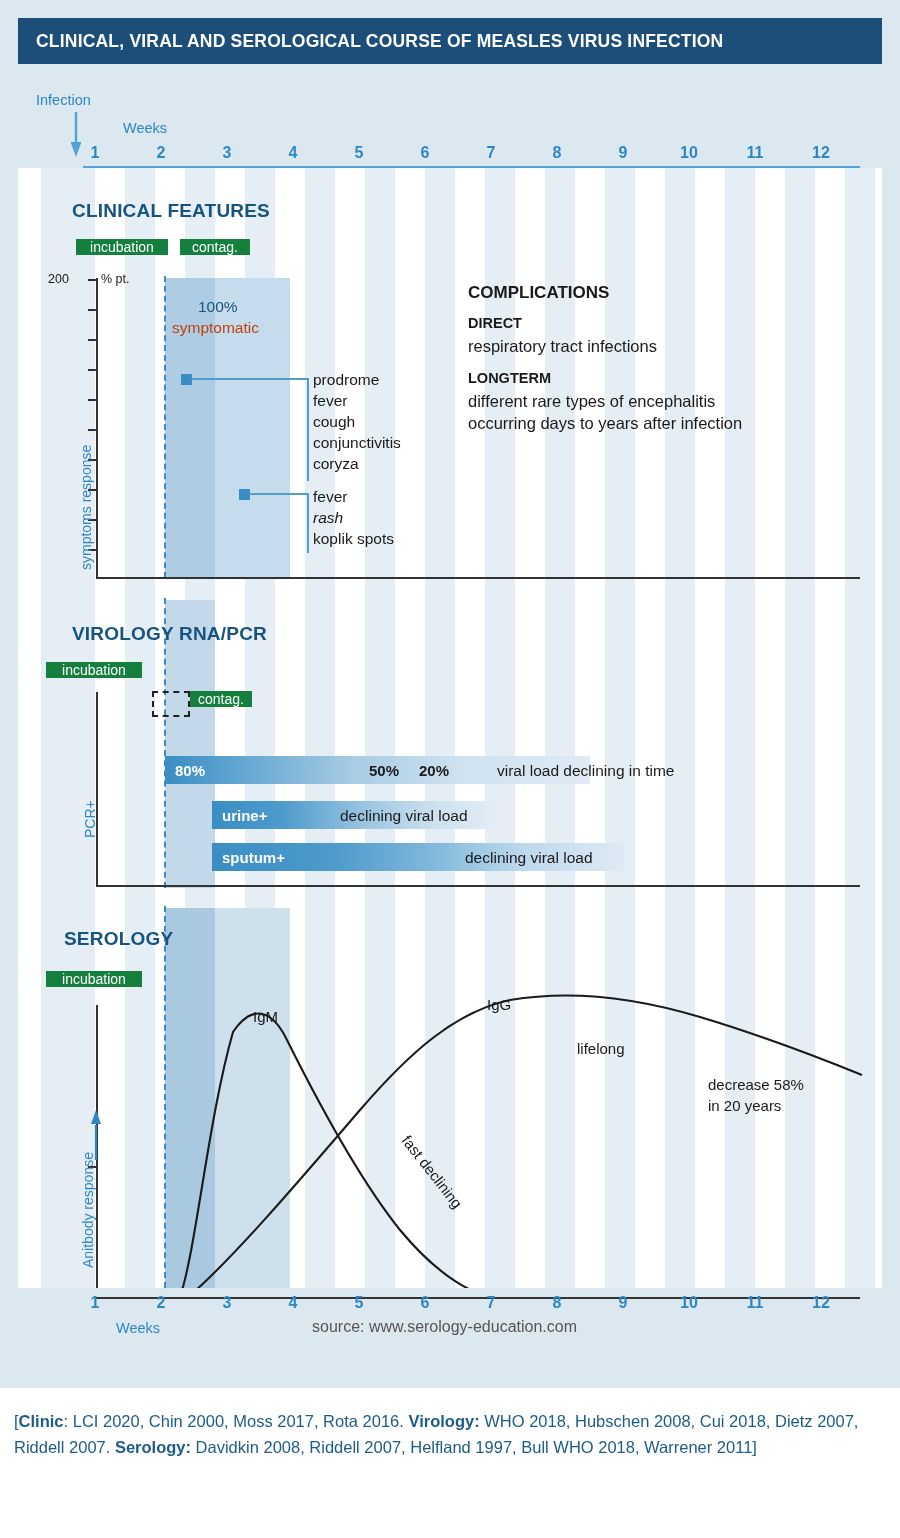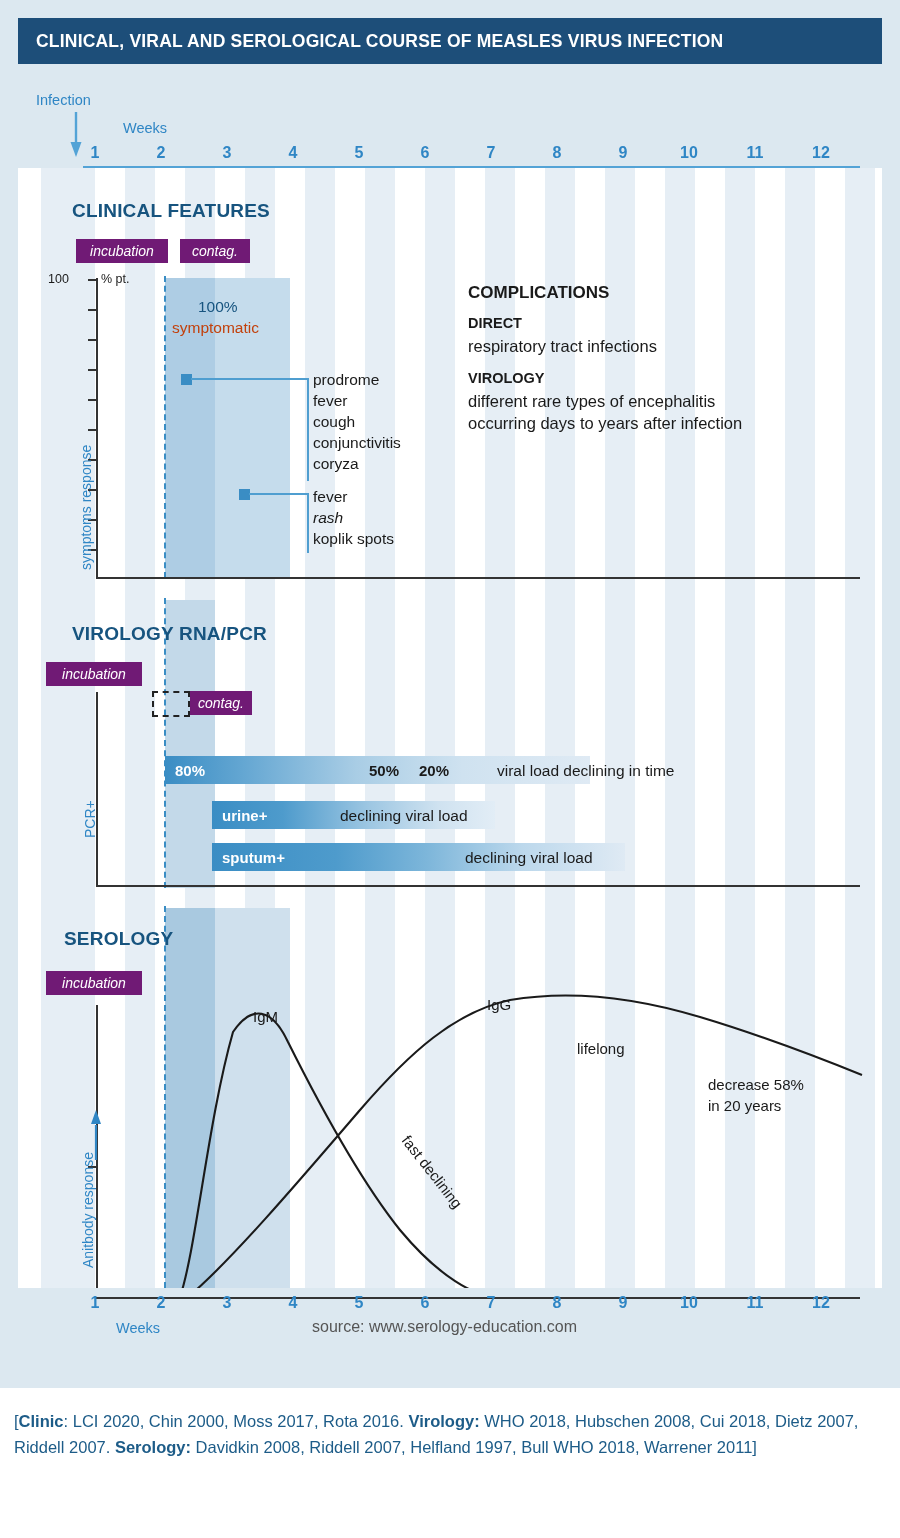--- a/index.html
+++ b/index.html
@@ -85,10 +85,10 @@
     color:#17547f;font-size:19px;font-weight:bold;letter-spacing:0.2px;
   }
   .badge{
-    position:absolute;height:24px;
-    background:#701a75;color:#ffffff;
+    position:absolute;height:16px;
+    background:#15803d;color:#ffffff;
     font-size:14px;
-    display:flex;align-items:center;justify-content:center;font-style:italic;
+    display:flex;align-items:center;justify-content:center;
   }
   .sep{
     position:absolute;height:1.6px;background:#333333;

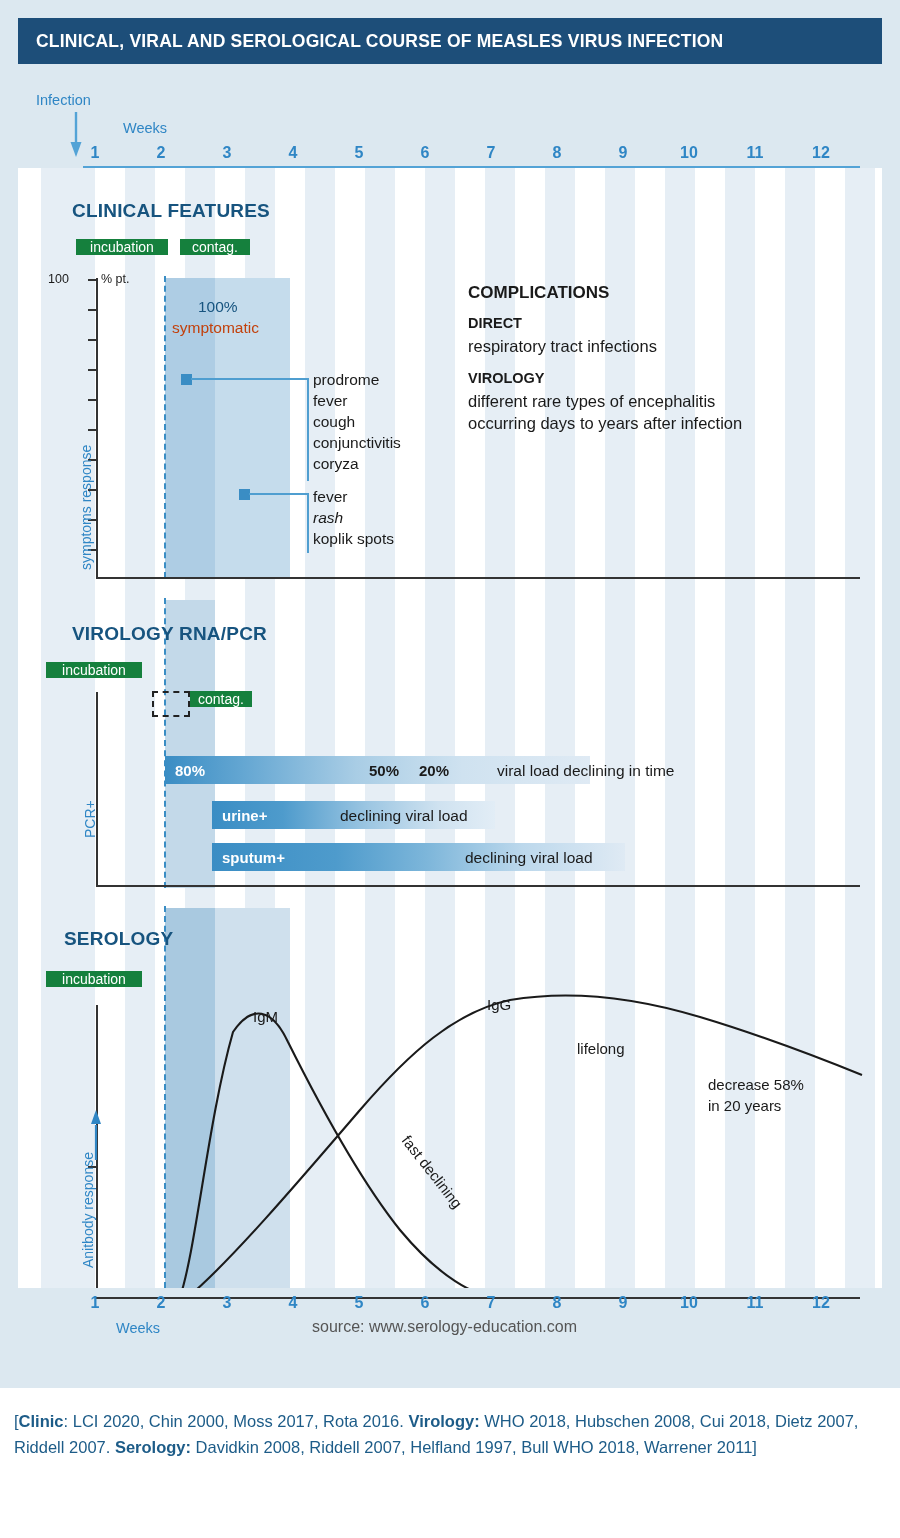--- a/index.html
+++ b/index.html
@@ -223,7 +223,7 @@
   <div class="tick" style="left:88px;top:519px;"></div>
   <div class="tick" style="left:88px;top:549px;"></div>
 
-  <div class="txt" style="left:48px;top:272px;font-size:12.5px;">100</div>
+  <div class="txt" style="left:48px;top:272px;font-size:12.5px;">200</div>
   <div class="txt" style="left:101px;top:272px;font-size:12.5px;">% pt.</div>
 
   <div class="vlabel" style="left:78px;top:570px;">symptoms response</div>

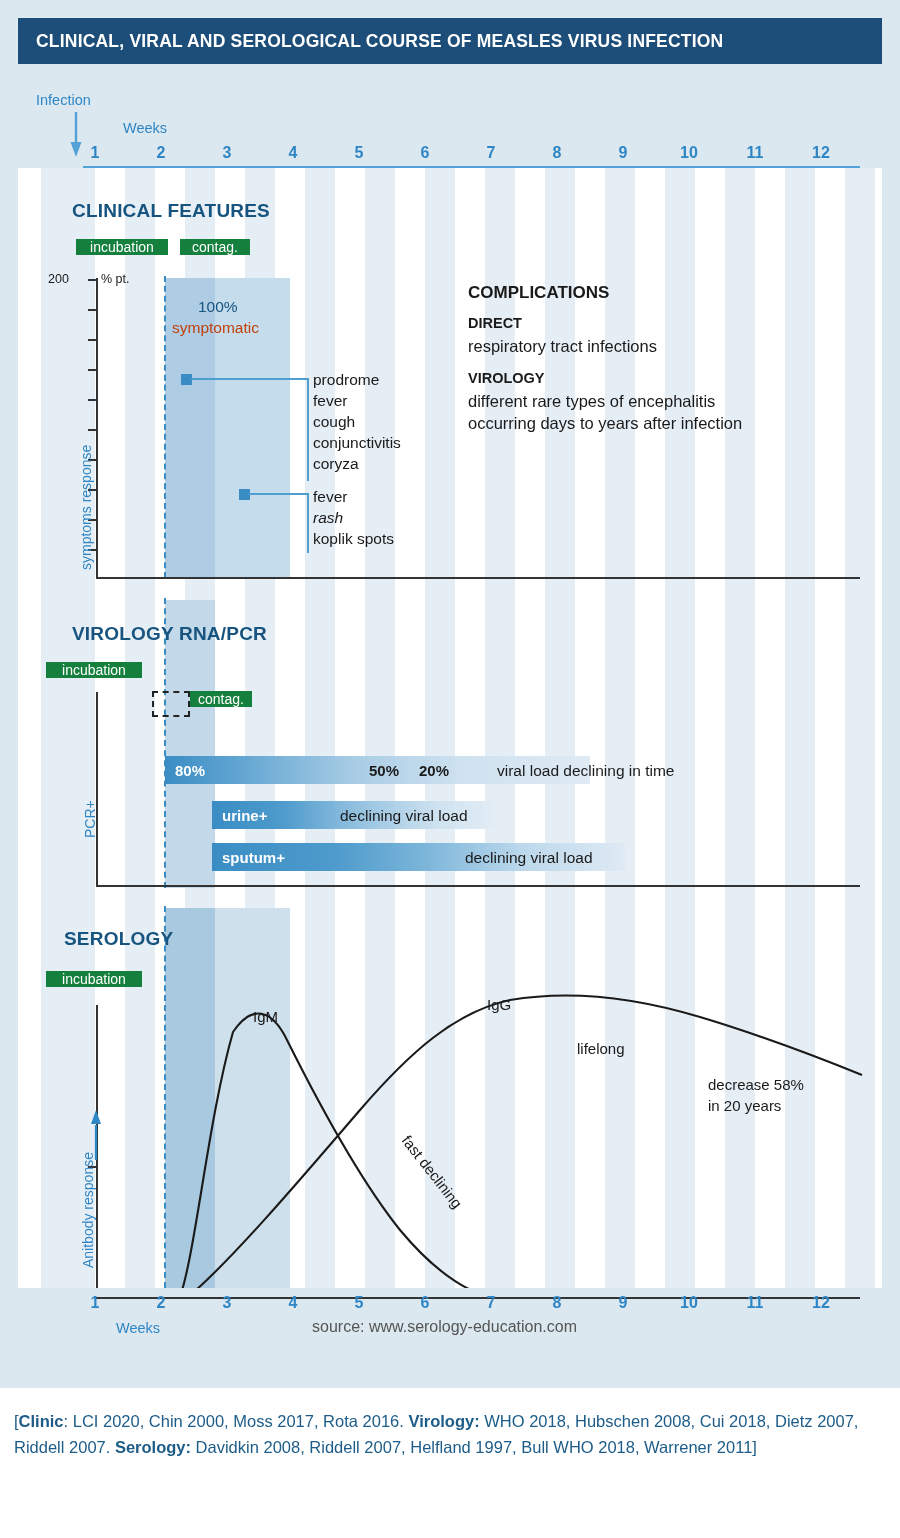--- a/index.html
+++ b/index.html
@@ -250,7 +250,7 @@
   <div class="txtb" style="left:468px;top:283px;font-size:17px;">COMPLICATIONS</div>
   <div class="txtb" style="left:468px;top:315px;font-size:14.5px;">DIRECT</div>
   <div class="txt" style="left:468px;top:337px;font-size:16.5px;">respiratory tract infections</div>
-  <div class="txtb" style="left:468px;top:370px;font-size:14.5px;">VIROLOGY</div>
+  <div class="txtb" style="left:468px;top:370px;font-size:14.5px;">LONGTERM</div>
   <div class="txt" style="left:468px;top:392px;font-size:16.5px;">different rare types of encephalitis</div>
   <div class="txt" style="left:468px;top:414px;font-size:16.5px;">occurring days to years after infection</div>
 

